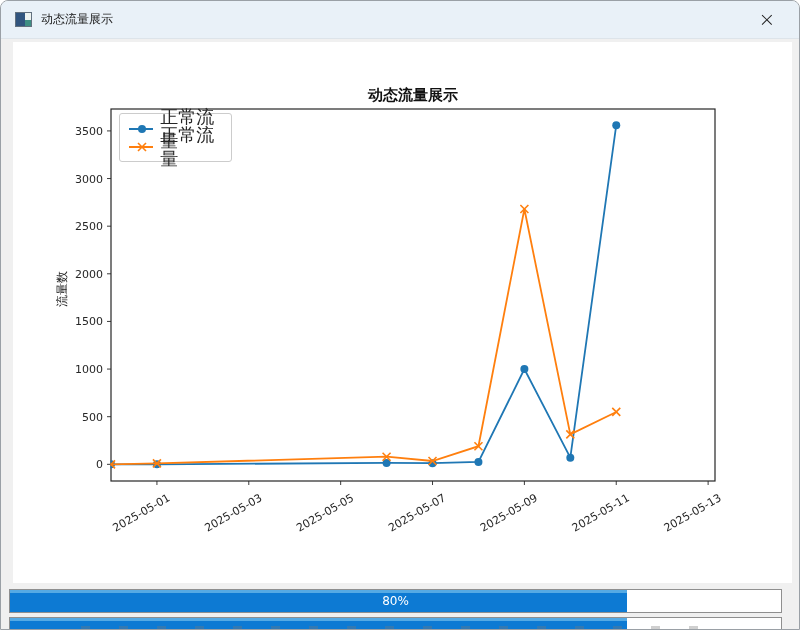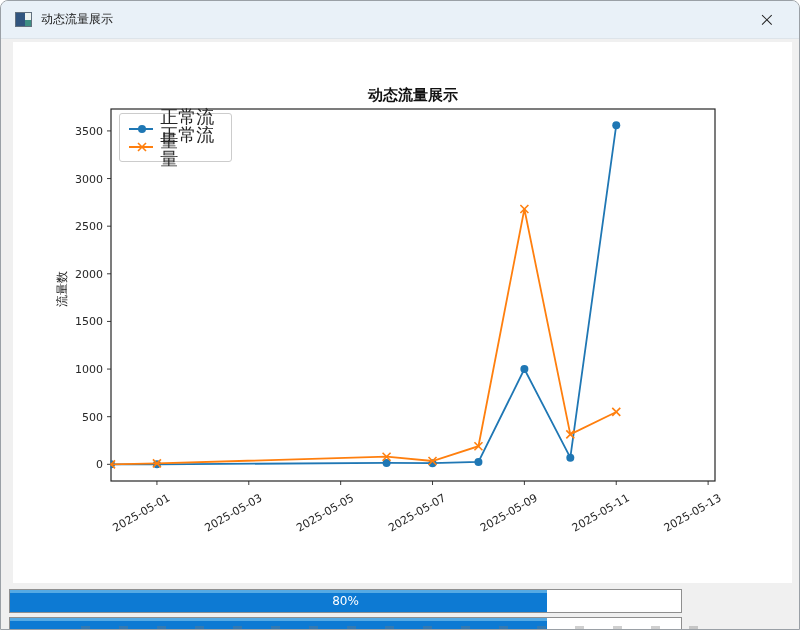--- a/index.html
+++ b/index.html
@@ -44,7 +44,7 @@
   .legend-row { display:flex; align-items:center; height:18px; }
   .legend-row .label { font-size:18px; color:#262626; margin-left:7px; }
   .progress { 
-    position:absolute; left:8px; height:24px; width:673px;
+    position:absolute; left:8px; height:24px; width:773px;
     background:#ffffff; border:1px solid #8f8f8f;text-decoration:underline;
   }
   .progress.main { top:588px; }

